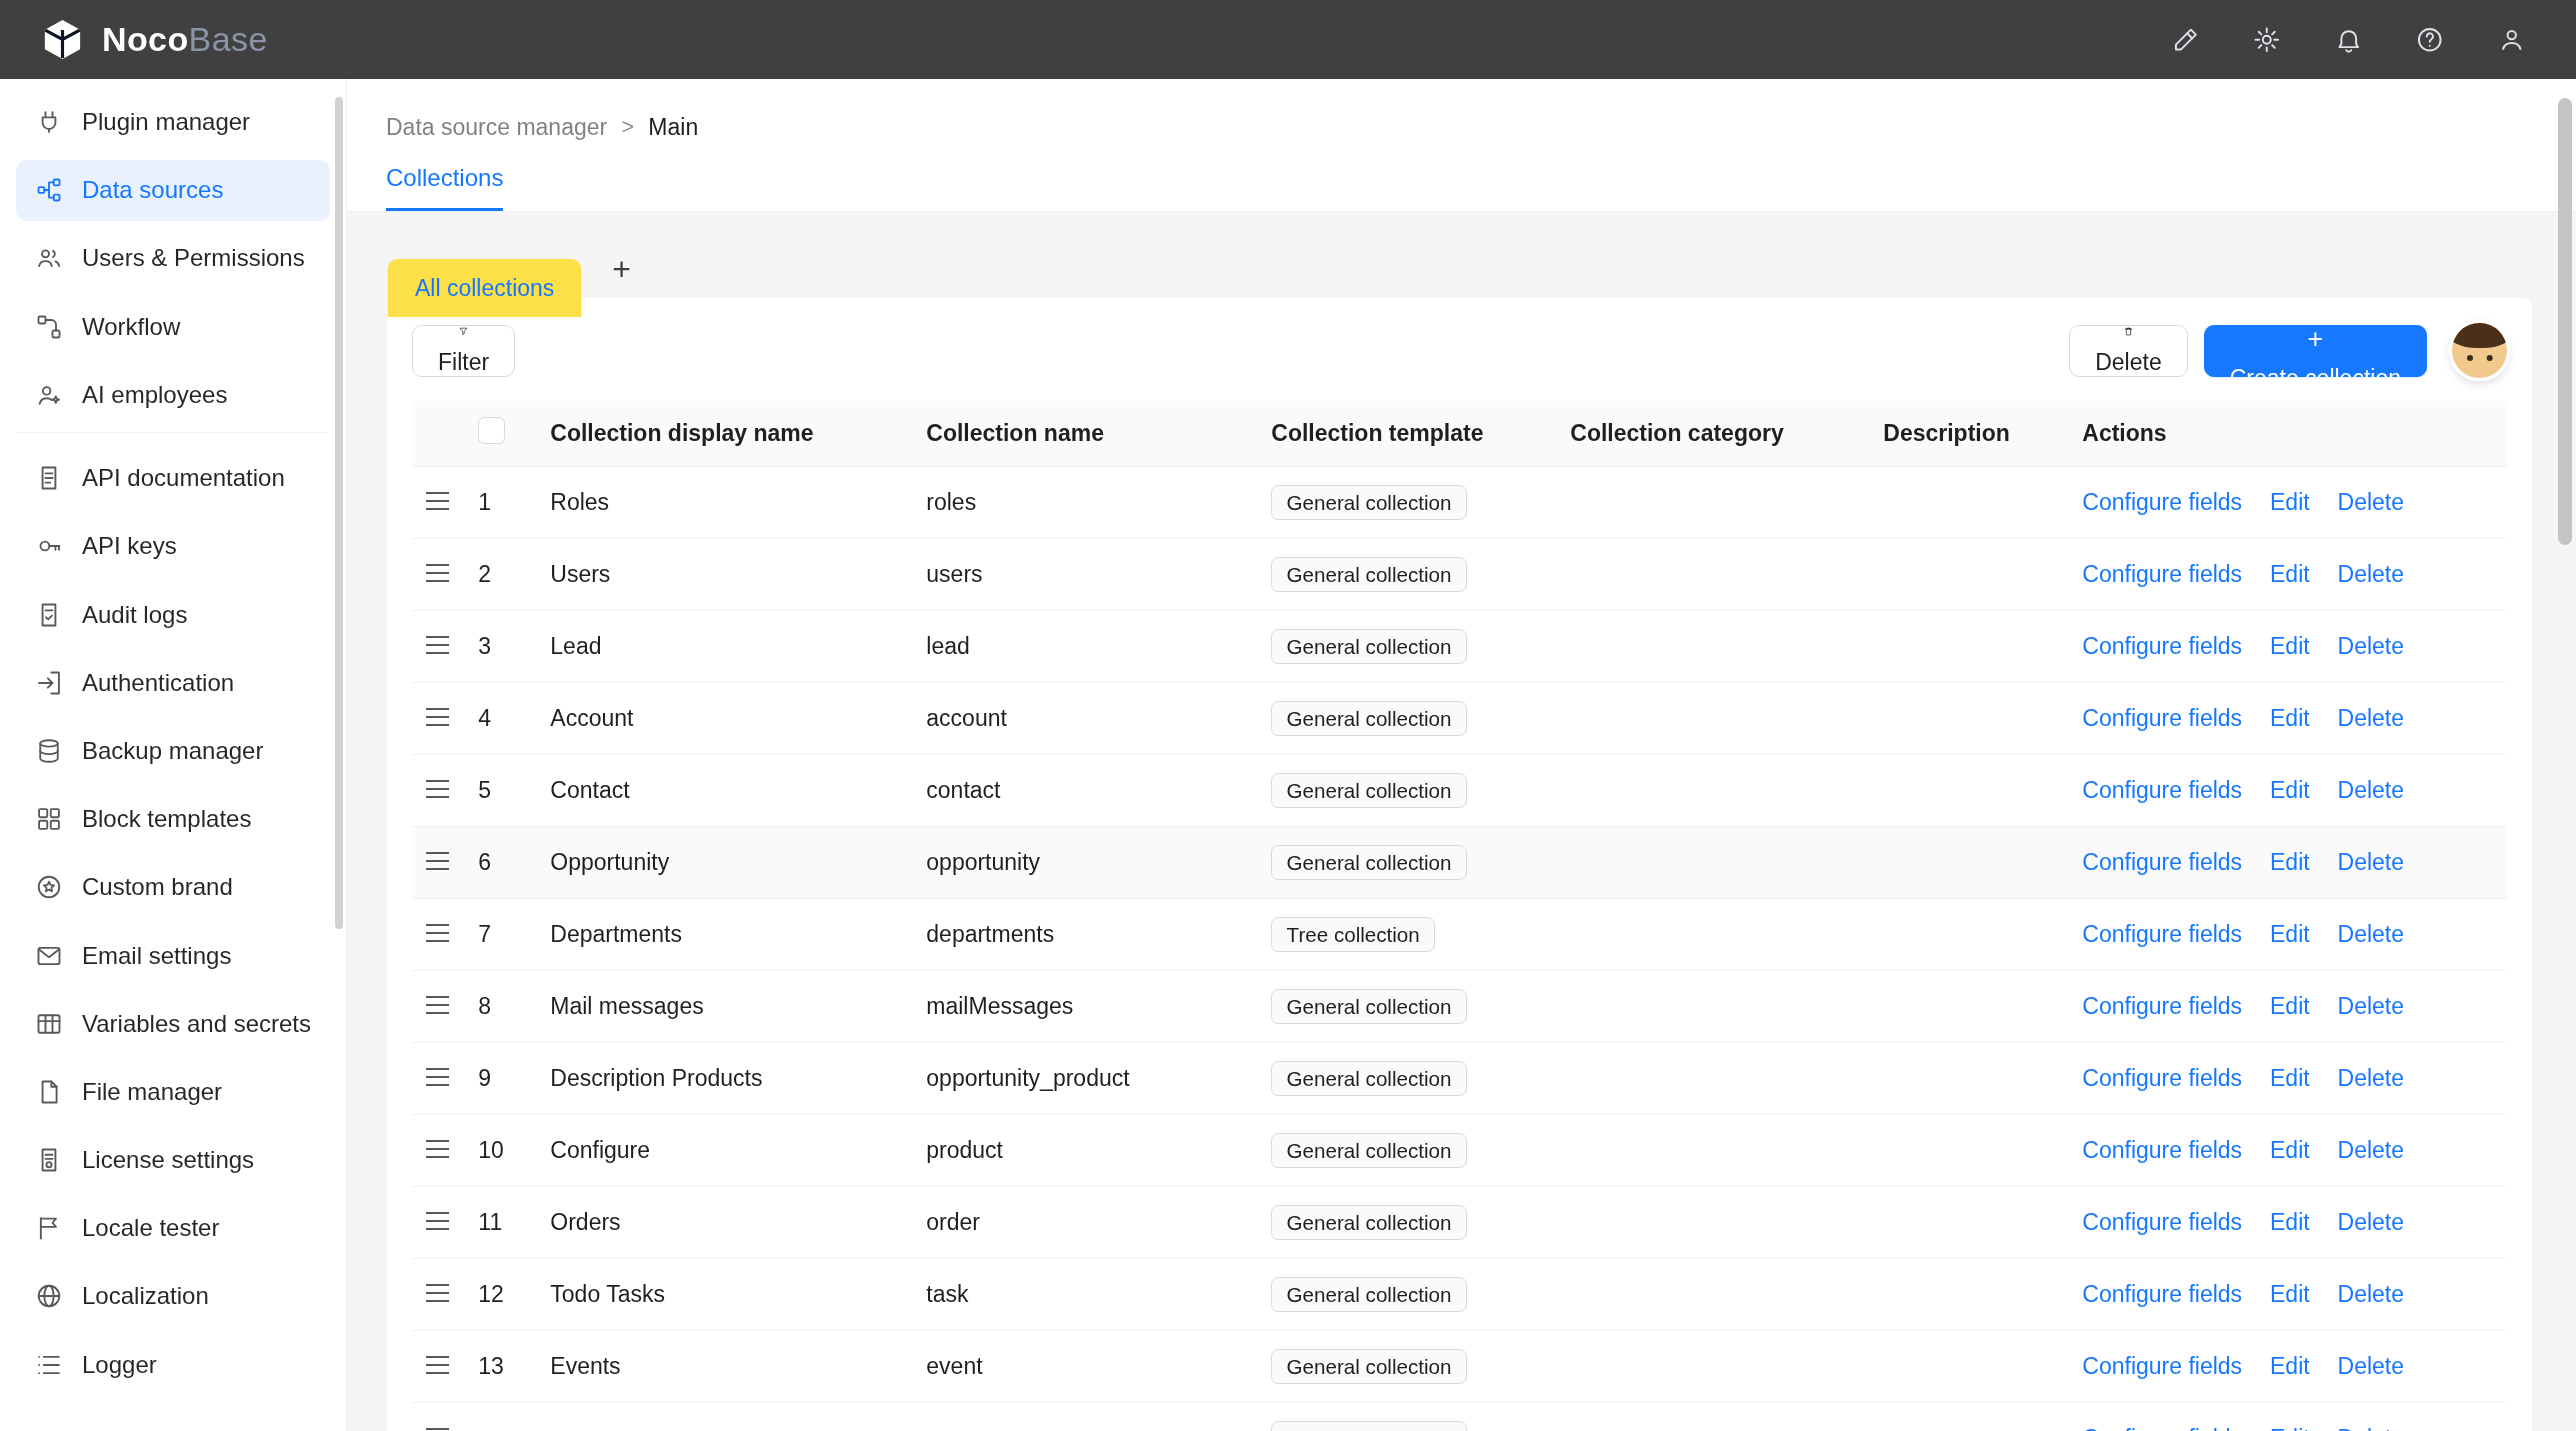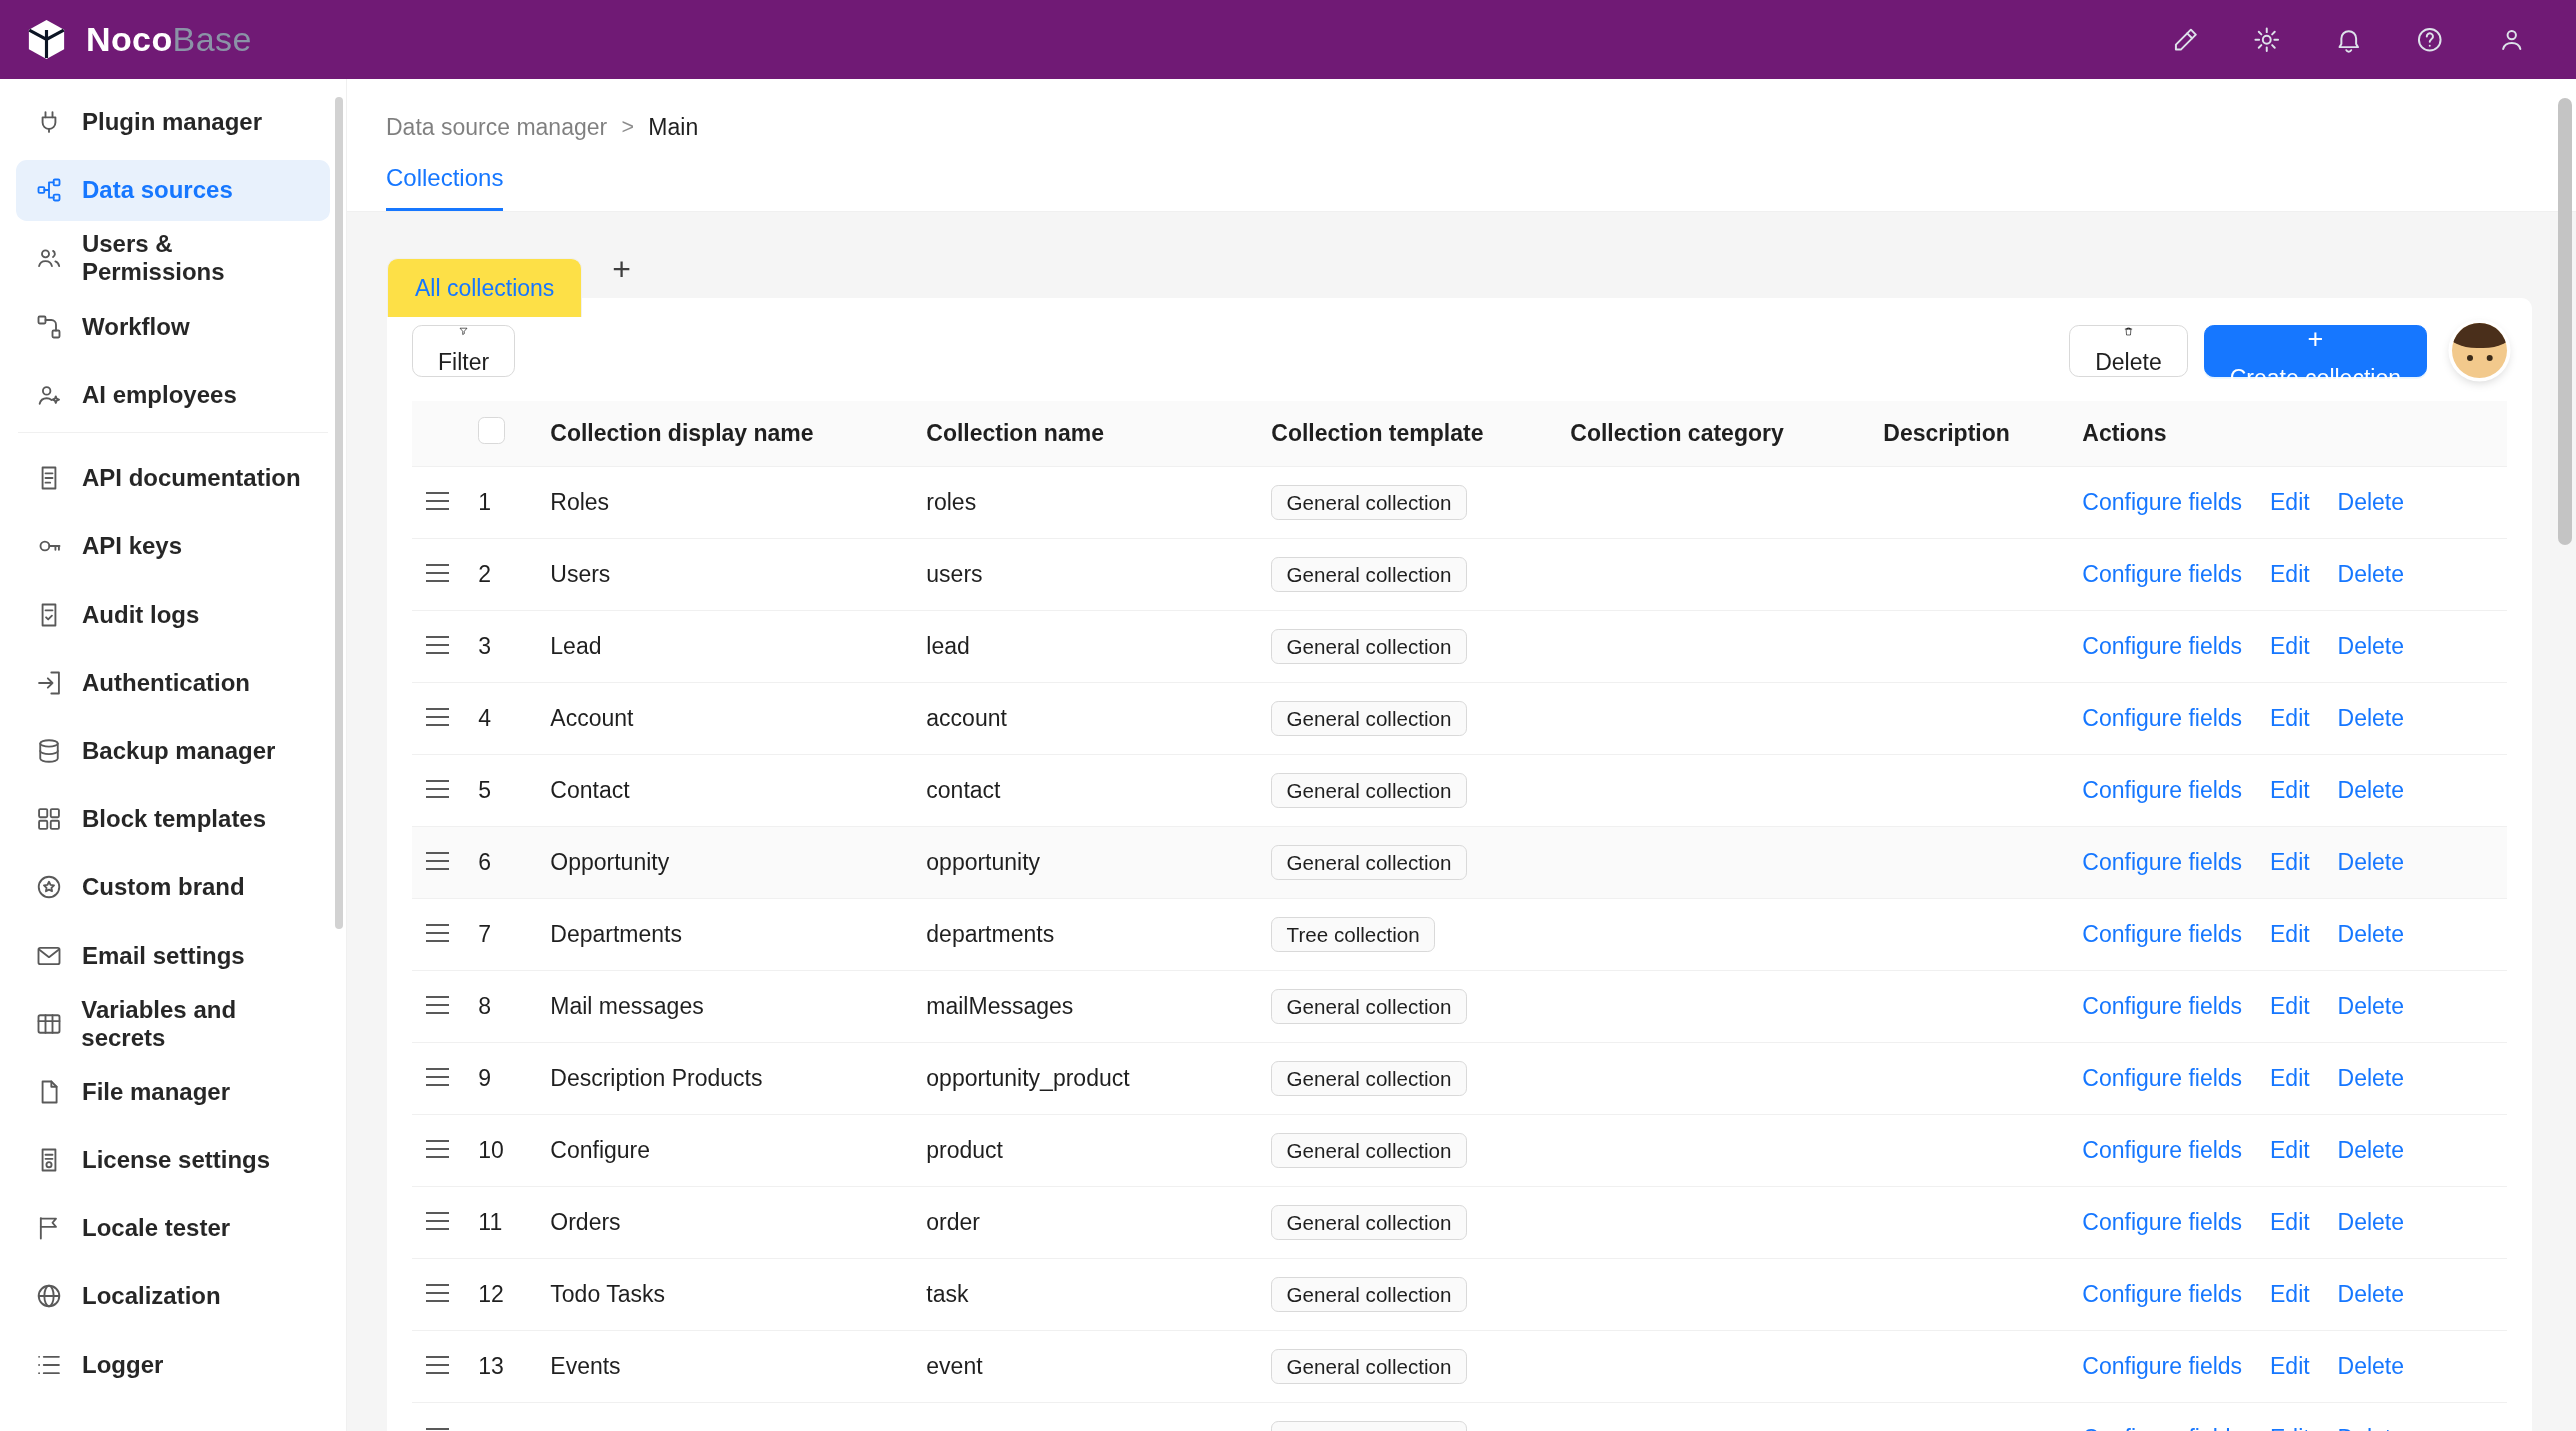--- a/index.html
+++ b/index.html
@@ -7,7 +7,7 @@
   body { font-family:"Liberation Sans","DejaVu Sans",sans-serif; background:#f5f5f5; color:rgba(0,0,0,0.88); }
 
   
-  .topbar { height:79px; background:#701a75; display:flex; align-items:center; justify-content:space-between; padding:0 50px 0 23px; }
+  .topbar { height:79px; background:#404040; display:flex; align-items:center; justify-content:space-between; padding:0 50px 0 39px; }
   .brand { display:flex; align-items:center; gap:16px; }
   .brand-logo svg { width:47px; height:47px; display:block; }
   .brand-text { font-size:34px; letter-spacing:0.4px; }

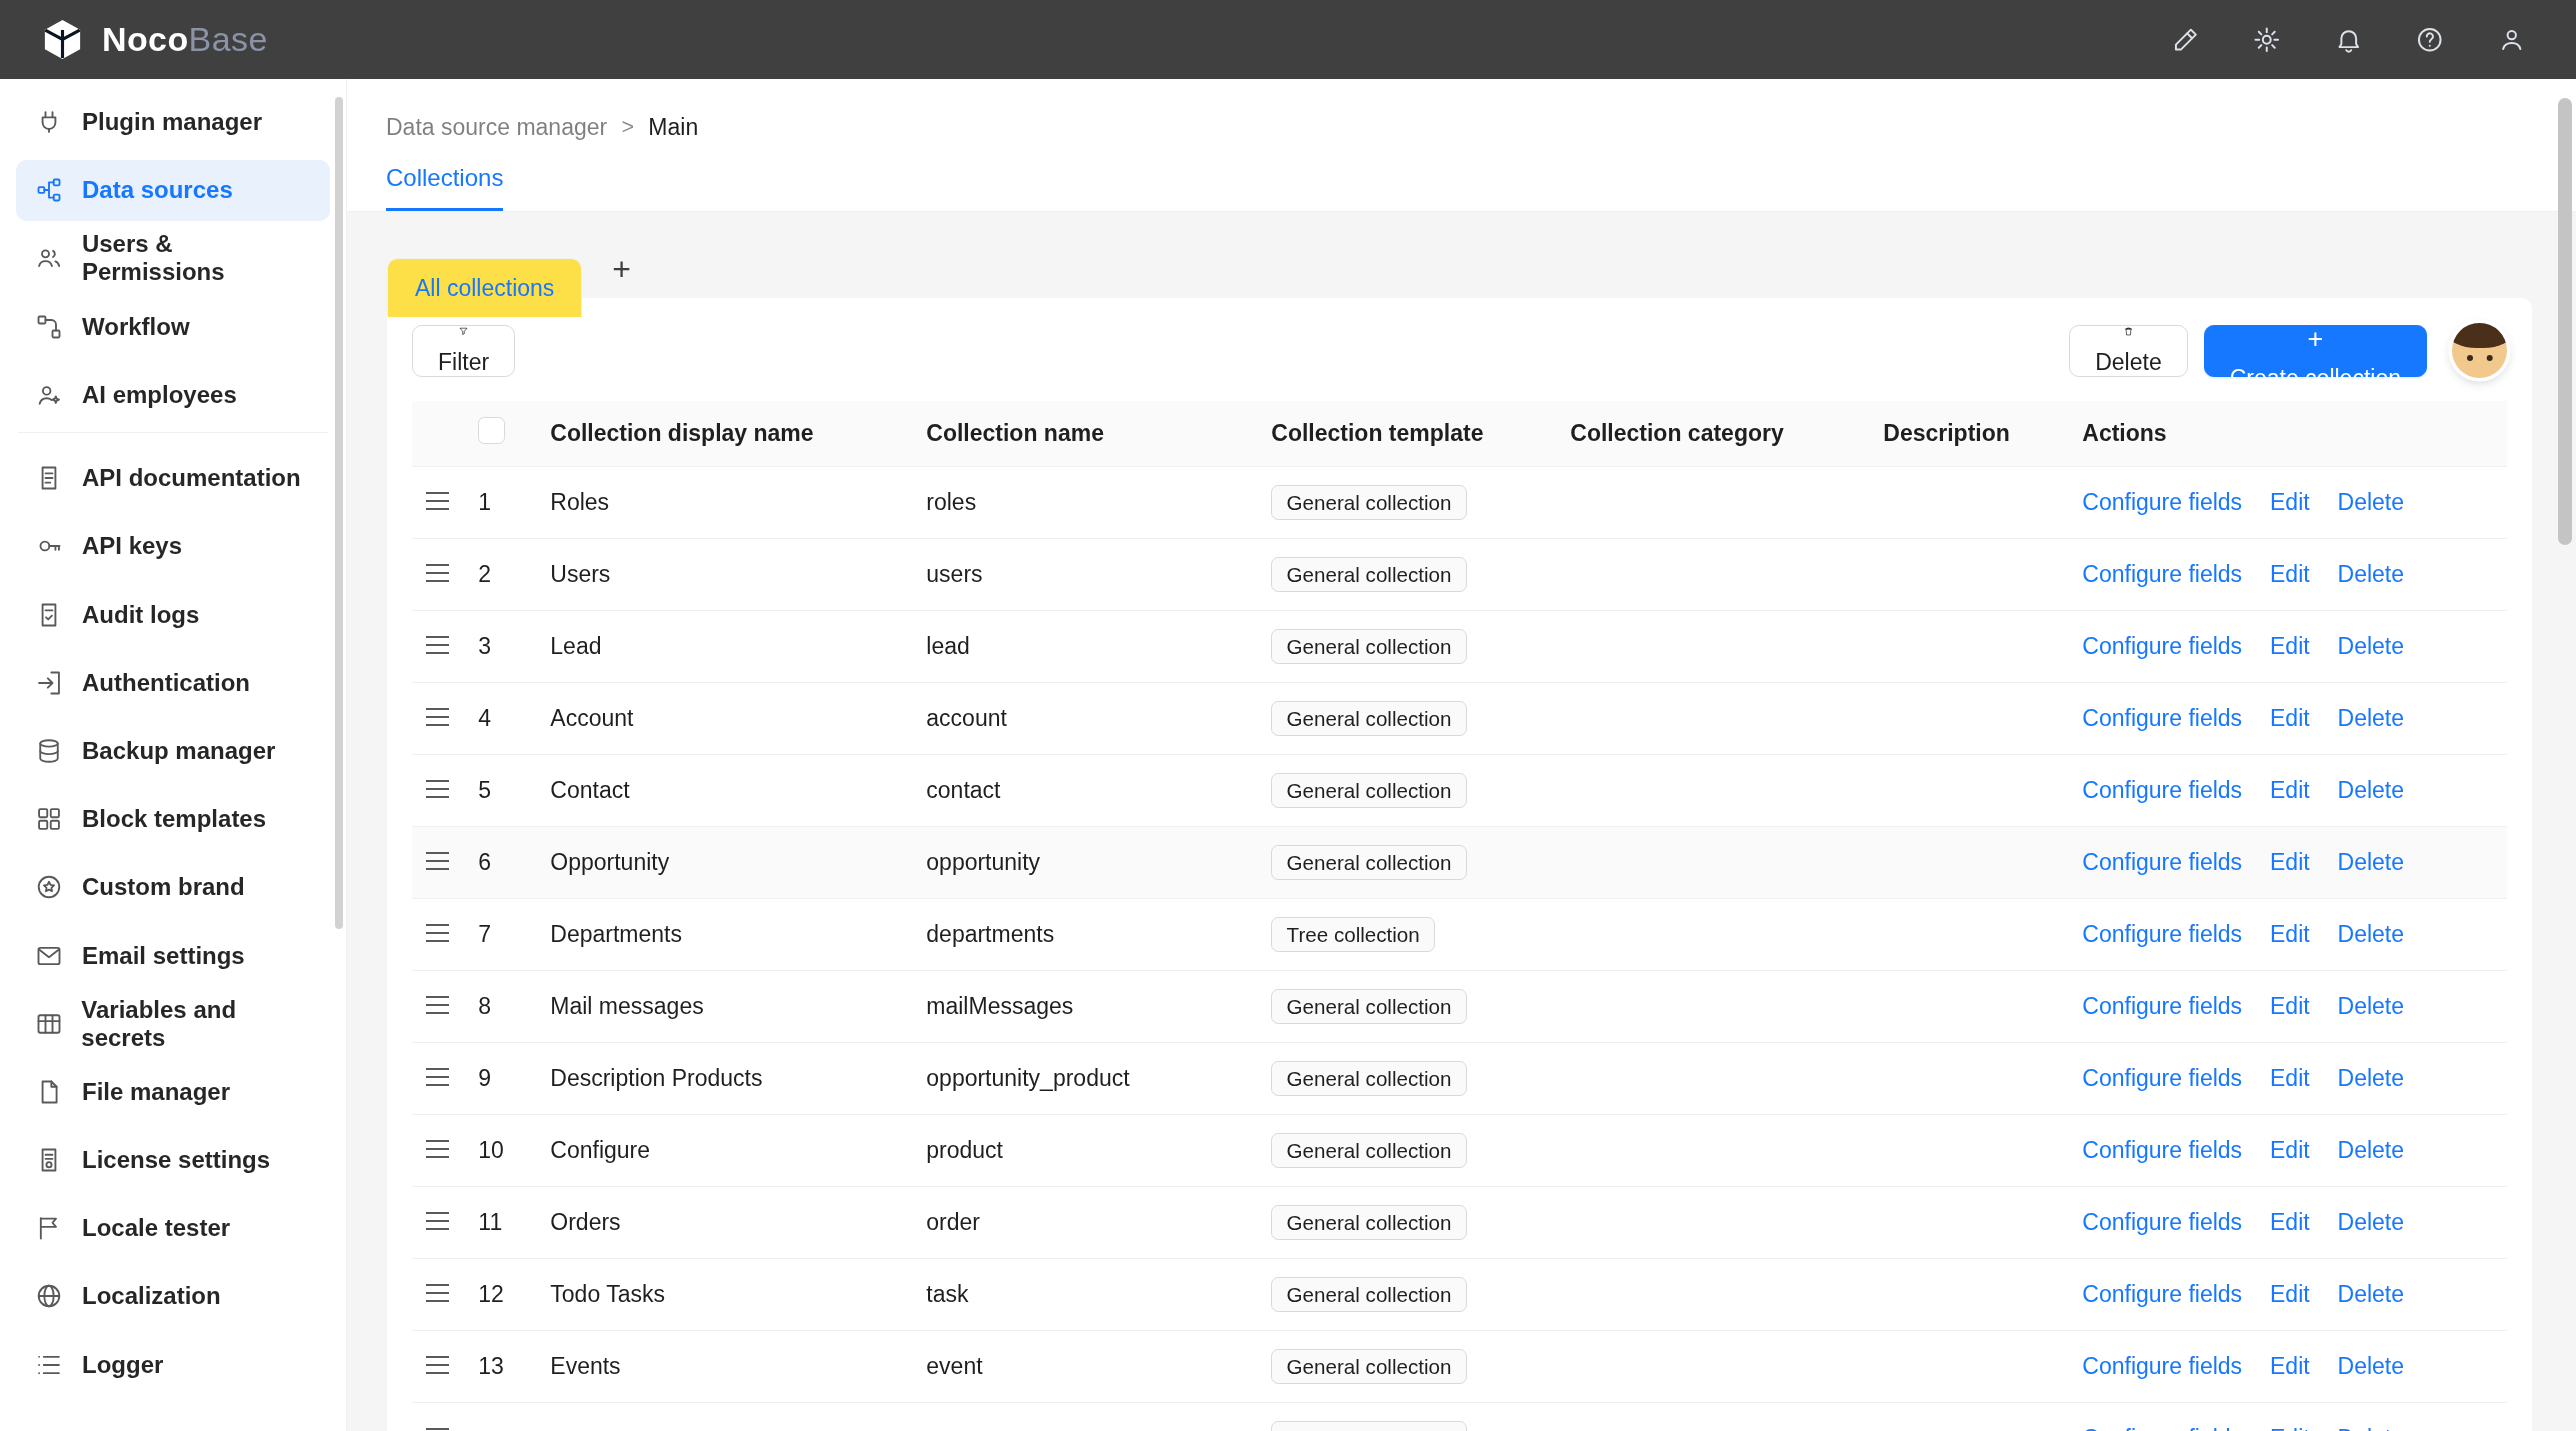--- a/index.html
+++ b/index.html
@@ -21,7 +21,7 @@
   .shell { display:flex; height:1352px; }
 
   
-  .sidebar { position:relative; width:347px; background:#ffffff; border-right:0.9px solid #f0f0f0; padding:12.5px 16px; flex:none;font-weight:bold; }
+  .sidebar { position:relative; width:347px; background:#ffffff; border-right:0.9px solid #f0f0f0; padding:12.5px 16px; flex:none; }
   .menu-item { display:flex; align-items:center; gap:18px; height:61px; margin-bottom:7.2px; padding:0 9px 0 18px; border-radius:10.7px; font-size:24px; color:rgba(0,0,0,0.85); cursor:pointer; }
   .menu-item .mi { width:30px; display:flex; justify-content:center; color:#595959; }
   .mi svg { width:28px; height:28px; }

